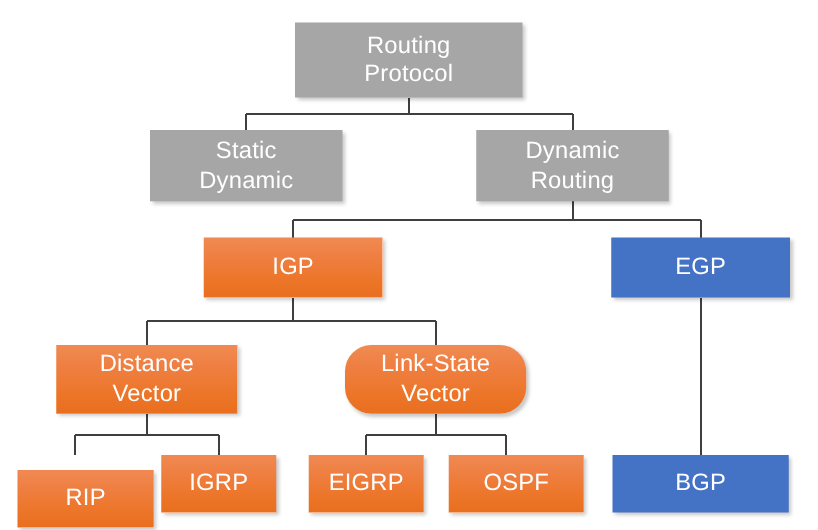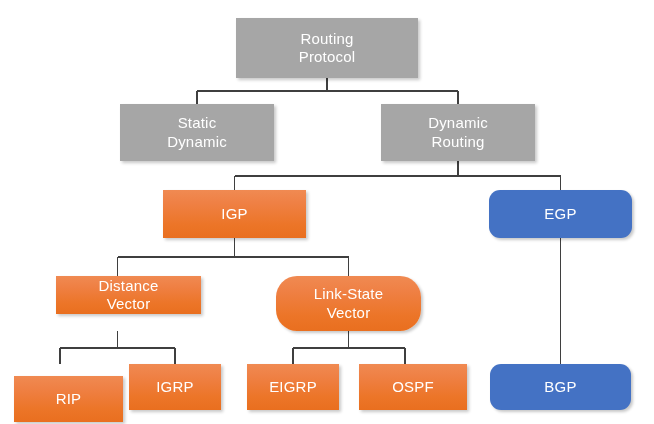--- a/index.html
+++ b/index.html
@@ -29,7 +29,7 @@
     justify-content: center;
     text-align: center;
     color: #ffffff;
-    font-size: 15px;
+    font-size: 19px;
     line-height: 1.22;
     letter-spacing: 0.2px;
     box-sizing: border-box;

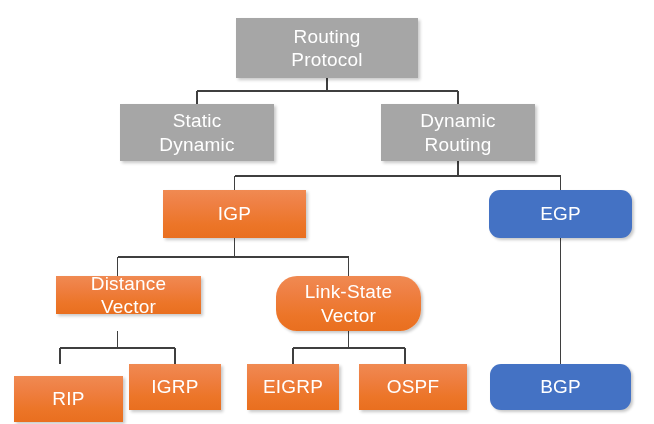--- a/index.html
+++ b/index.html
@@ -45,7 +45,6 @@
   }
   .node-blue {
     background: #4472c4;
-    border-radius: 11px;
   }
   .node-label {
     white-space: pre-line;

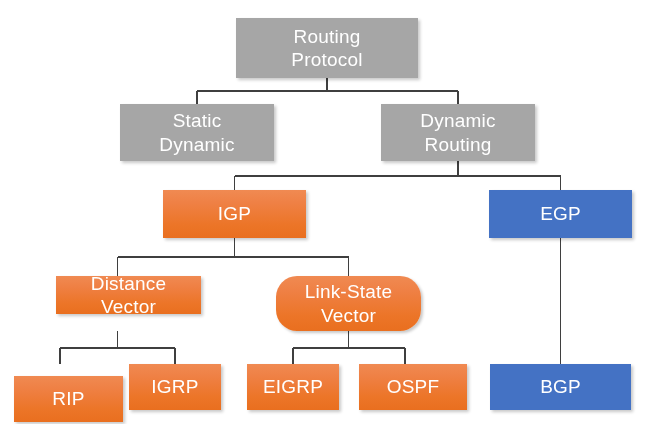--- a/index.html
+++ b/index.html
@@ -99,7 +99,7 @@
       <div class="node node-blue" style="left: 489px; top: 190px; width: 143px; height: 48px;">
         <span class="node-label">EGP</span>
       </div>
-      <div class="node node-orange" style="left: 56px; top: 276px; width: 145px; height: 38px;">
+      <div class="node node-orange" style="left: 45px; top: 276px; width: 145px; height: 55px;">
         <span class="node-label">Distance
 Vector</span>
       </div>

